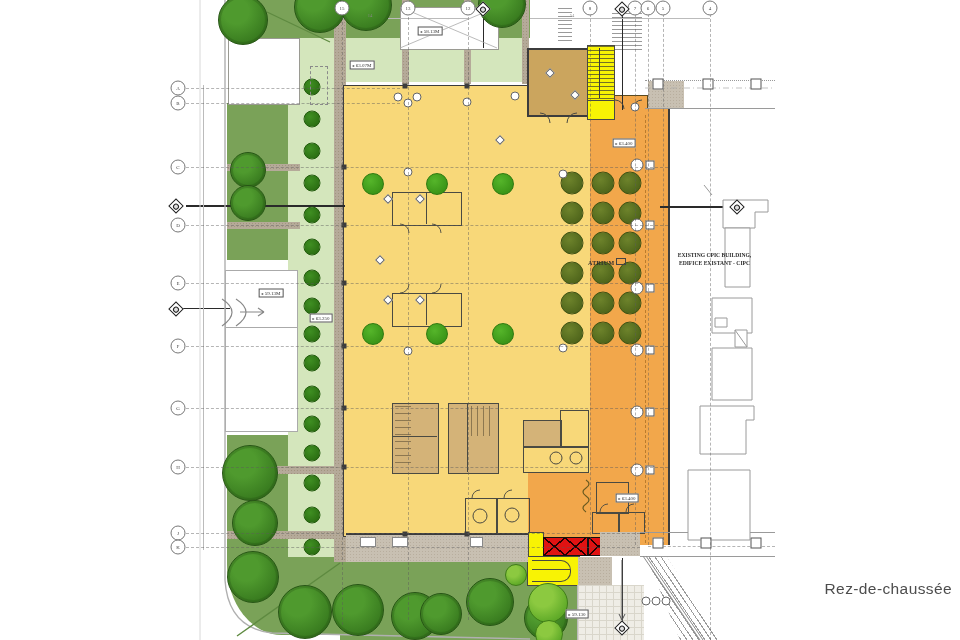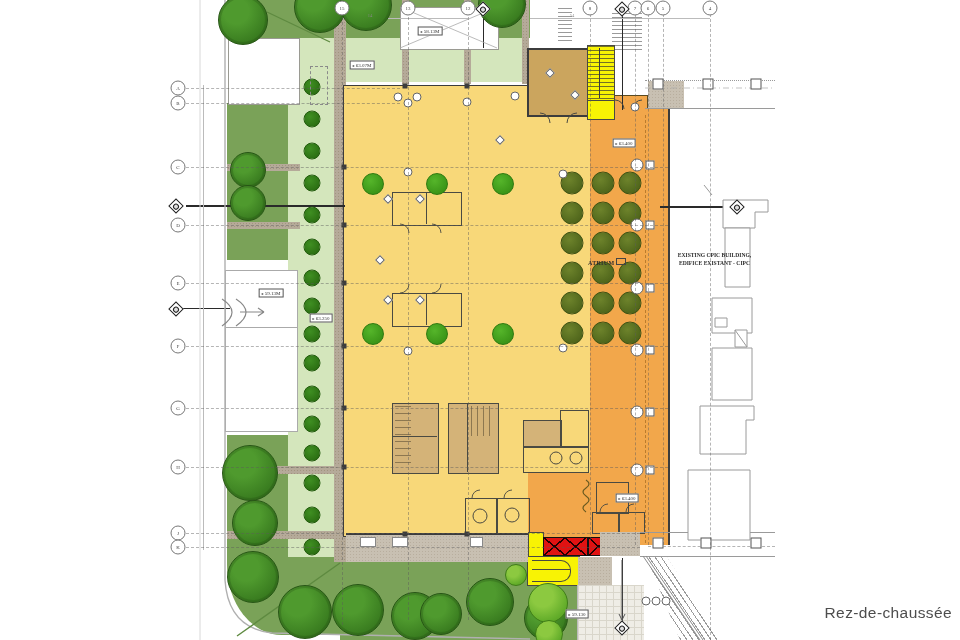--- a/index.html
+++ b/index.html
@@ -371,7 +371,7 @@
     <div>EXISTING CPIC BUILDING,</div>
     <div>EDIFICE EXISTANT - CIPC</div>
   </div>
-  <div class="abs caption" style="right:8px;top:604px;">Rez-de-chaussée</div>
+  <div class="abs caption" style="right:8px;top:580px;">Rez-de-chaussée</div>
 </div>
 
 </body></html>

